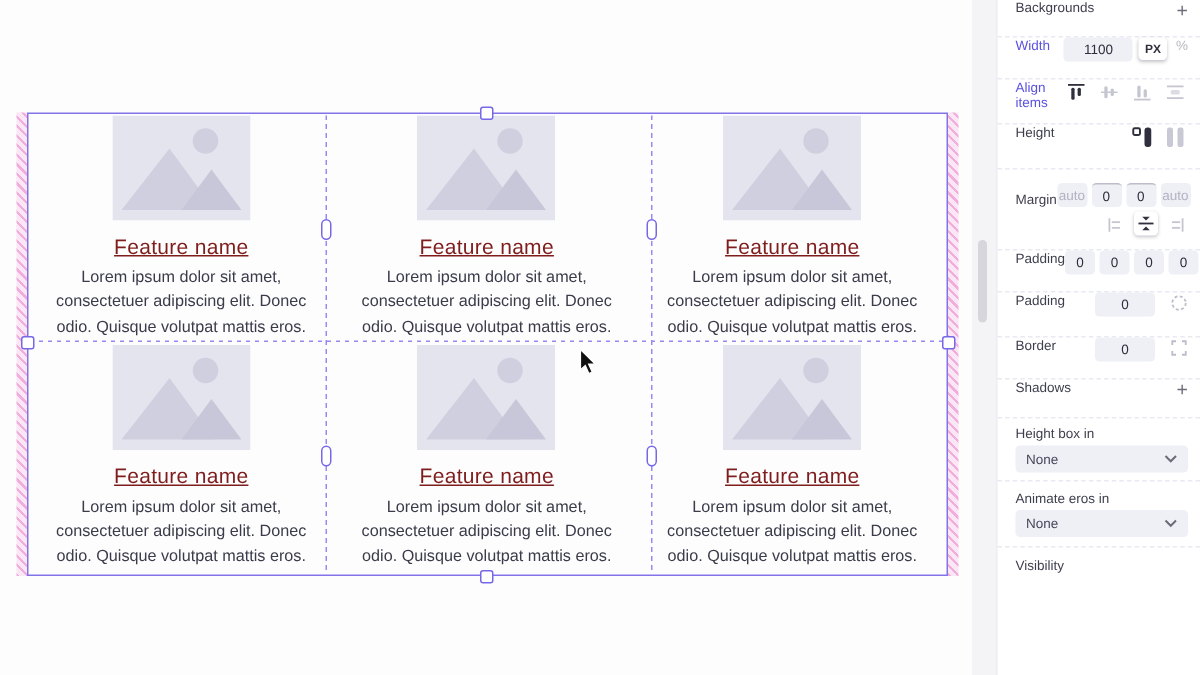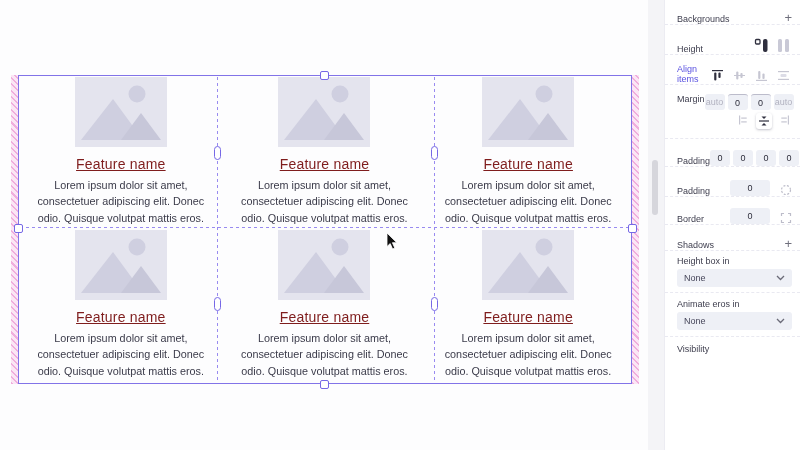--- a/index.html
+++ b/index.html
@@ -44,7 +44,7 @@
   
   .panel { position:absolute; left:664px; top:0; width:136px; height:450px; background:#ffffff;
            border-left:1px solid #ececf2; display:flex; flex-direction:column; }
-  .prow { flex:none; display:flex; align-items:flex-end; padding:0 8px 0 12px; }
+  .prow { flex:none; display:flex; align-items:flex-start; padding:0 8px 0 12px; }
   .prow + .prow { border-top:1px dashed #e9e9f1; }
   .plabel { font-size:9px; color:#3e3e4e; }
   .plabel.accent { color:#5a52e0; }

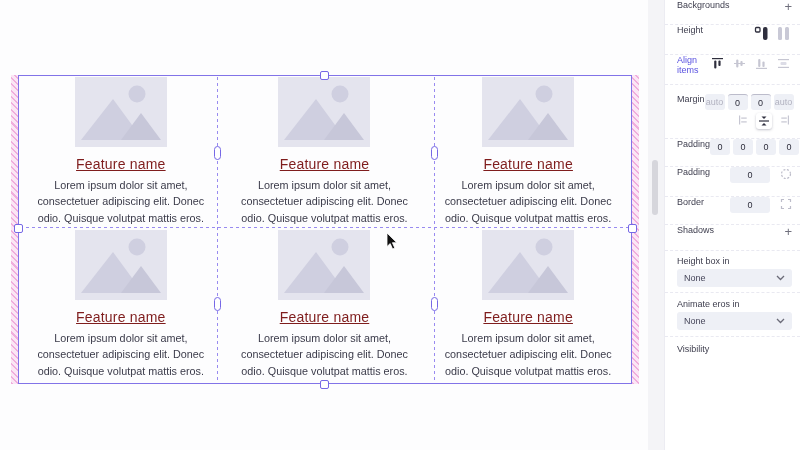--- a/index.html
+++ b/index.html
@@ -178,6 +178,13 @@
       <span class="plus">+</span>
     </div>
 
+    <div class="prow" style="height:28px;">
+      <span class="plabel accent">Width</span>
+      <span class="spacer"></span>
+      <span class="vbox" style="width:46px; margin-right:4px;">1100</span>
+      <span class="chip unit-px">PX</span>
+      <span class="unit-pct">%</span>
+    </div>
 
     <div class="prow" style="height:30px;">
       <span class="plabel">Height</span>

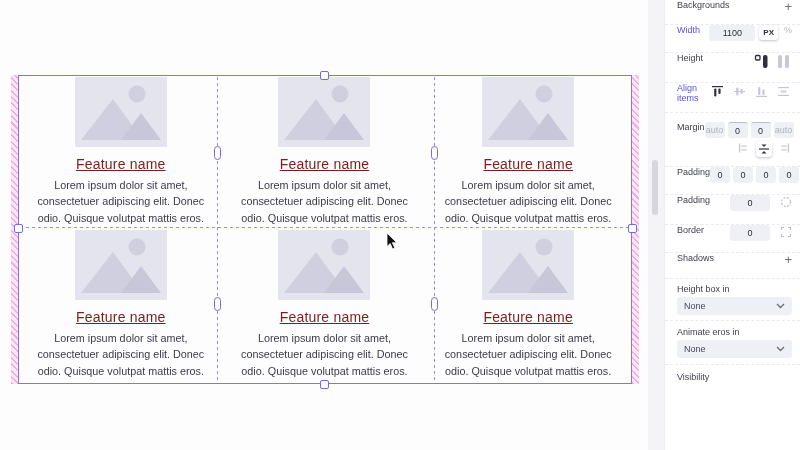--- a/index.html
+++ b/index.html
@@ -187,24 +187,6 @@
     </div>
 
     <div class="prow" style="height:30px;">
-      <span class="plabel">Height</span>
-      <span class="icons-right">
-        <span class="iconbtn">
-          <svg width="15" height="15" viewBox="0 0 15 15">
-              <rect x="1.5" y="1.5" width="4.5" height="4.5" rx="1" fill="none" stroke="#2f2f3e" stroke-width="1.3"></rect>
-              <rect x="9" y="1" width="4.5" height="13" rx="2" fill="#2f2f3e"></rect>
-            </svg>
-        </span>
-        <span class="iconbtn">
-          <svg width="15" height="15" viewBox="0 0 15 15">
-              <rect x="2" y="1" width="4" height="13" rx="1.5" fill="#c9c9d6"></rect>
-              <rect x="9" y="1" width="4" height="13" rx="1.5" fill="#c9c9d6"></rect>
-            </svg>
-        </span>
-      </span>
-    </div>
-
-    <div class="prow" style="height:30px;">
       <span class="plabel accent">Align items</span>
       <span class="icons-right">
         <span class="iconbtn">
@@ -233,6 +215,24 @@
               <rect x="1" y="2" width="11" height="1.2" fill="#c6c6d2"></rect>
               <rect x="1" y="9.8" width="11" height="1.2" fill="#c6c6d2"></rect>
               <rect x="3.5" y="5" width="6" height="3" rx="1" fill="#dcdce6"></rect>
+            </svg>
+        </span>
+      </span>
+    </div>
+
+    <div class="prow" style="height:30px;">
+      <span class="plabel">Height</span>
+      <span class="icons-right">
+        <span class="iconbtn">
+          <svg width="15" height="15" viewBox="0 0 15 15">
+              <rect x="1.5" y="1.5" width="4.5" height="4.5" rx="1" fill="none" stroke="#2f2f3e" stroke-width="1.3"></rect>
+              <rect x="9" y="1" width="4.5" height="13" rx="2" fill="#2f2f3e"></rect>
+            </svg>
+        </span>
+        <span class="iconbtn">
+          <svg width="15" height="15" viewBox="0 0 15 15">
+              <rect x="2" y="1" width="4" height="13" rx="1.5" fill="#c9c9d6"></rect>
+              <rect x="9" y="1" width="4" height="13" rx="1.5" fill="#c9c9d6"></rect>
             </svg>
         </span>
       </span>

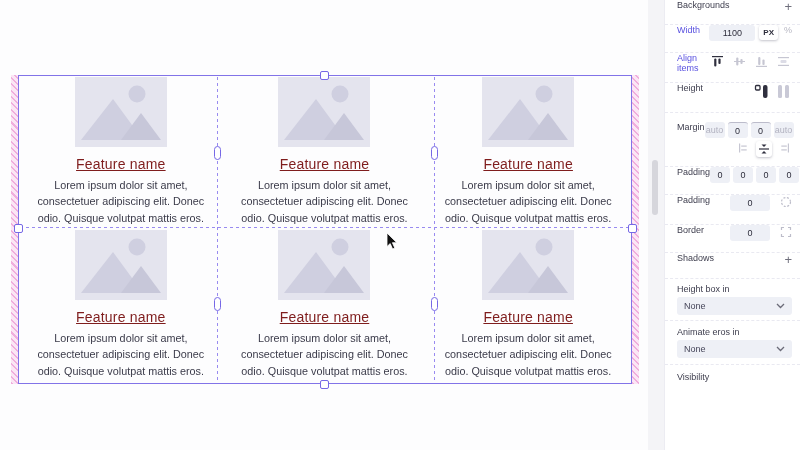--- a/index.html
+++ b/index.html
@@ -69,7 +69,7 @@
   .dd .spacer { flex:1; }
 
   .two-line { flex-direction:column; align-items:stretch; justify-content:center; gap:3px; }
-  .subrow { display:flex; align-items:flex-start; }
+  .subrow { display:flex; align-items:flex-end; }
 </style>
 </head>
 <body>

